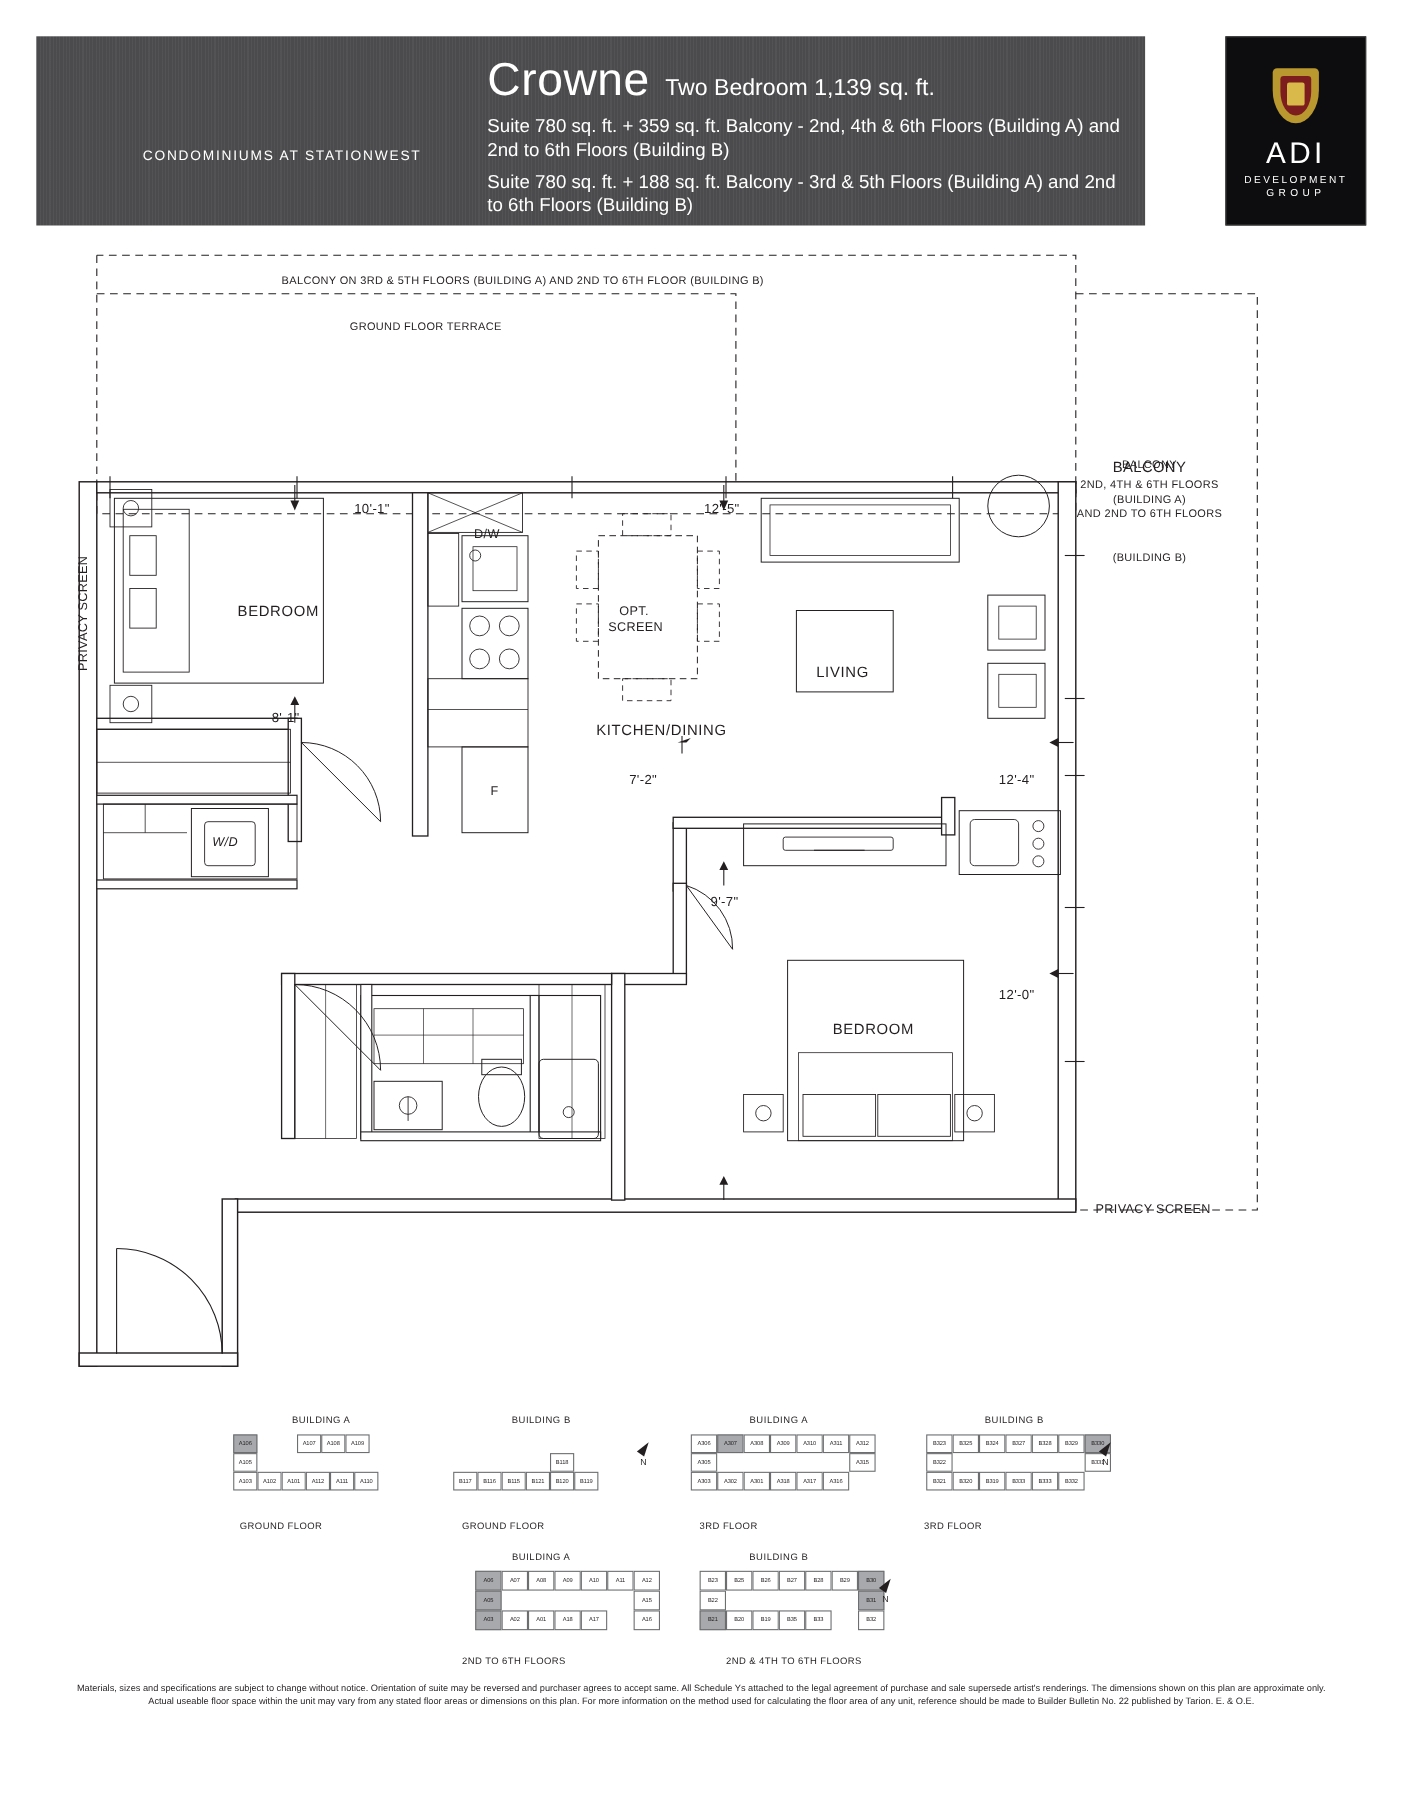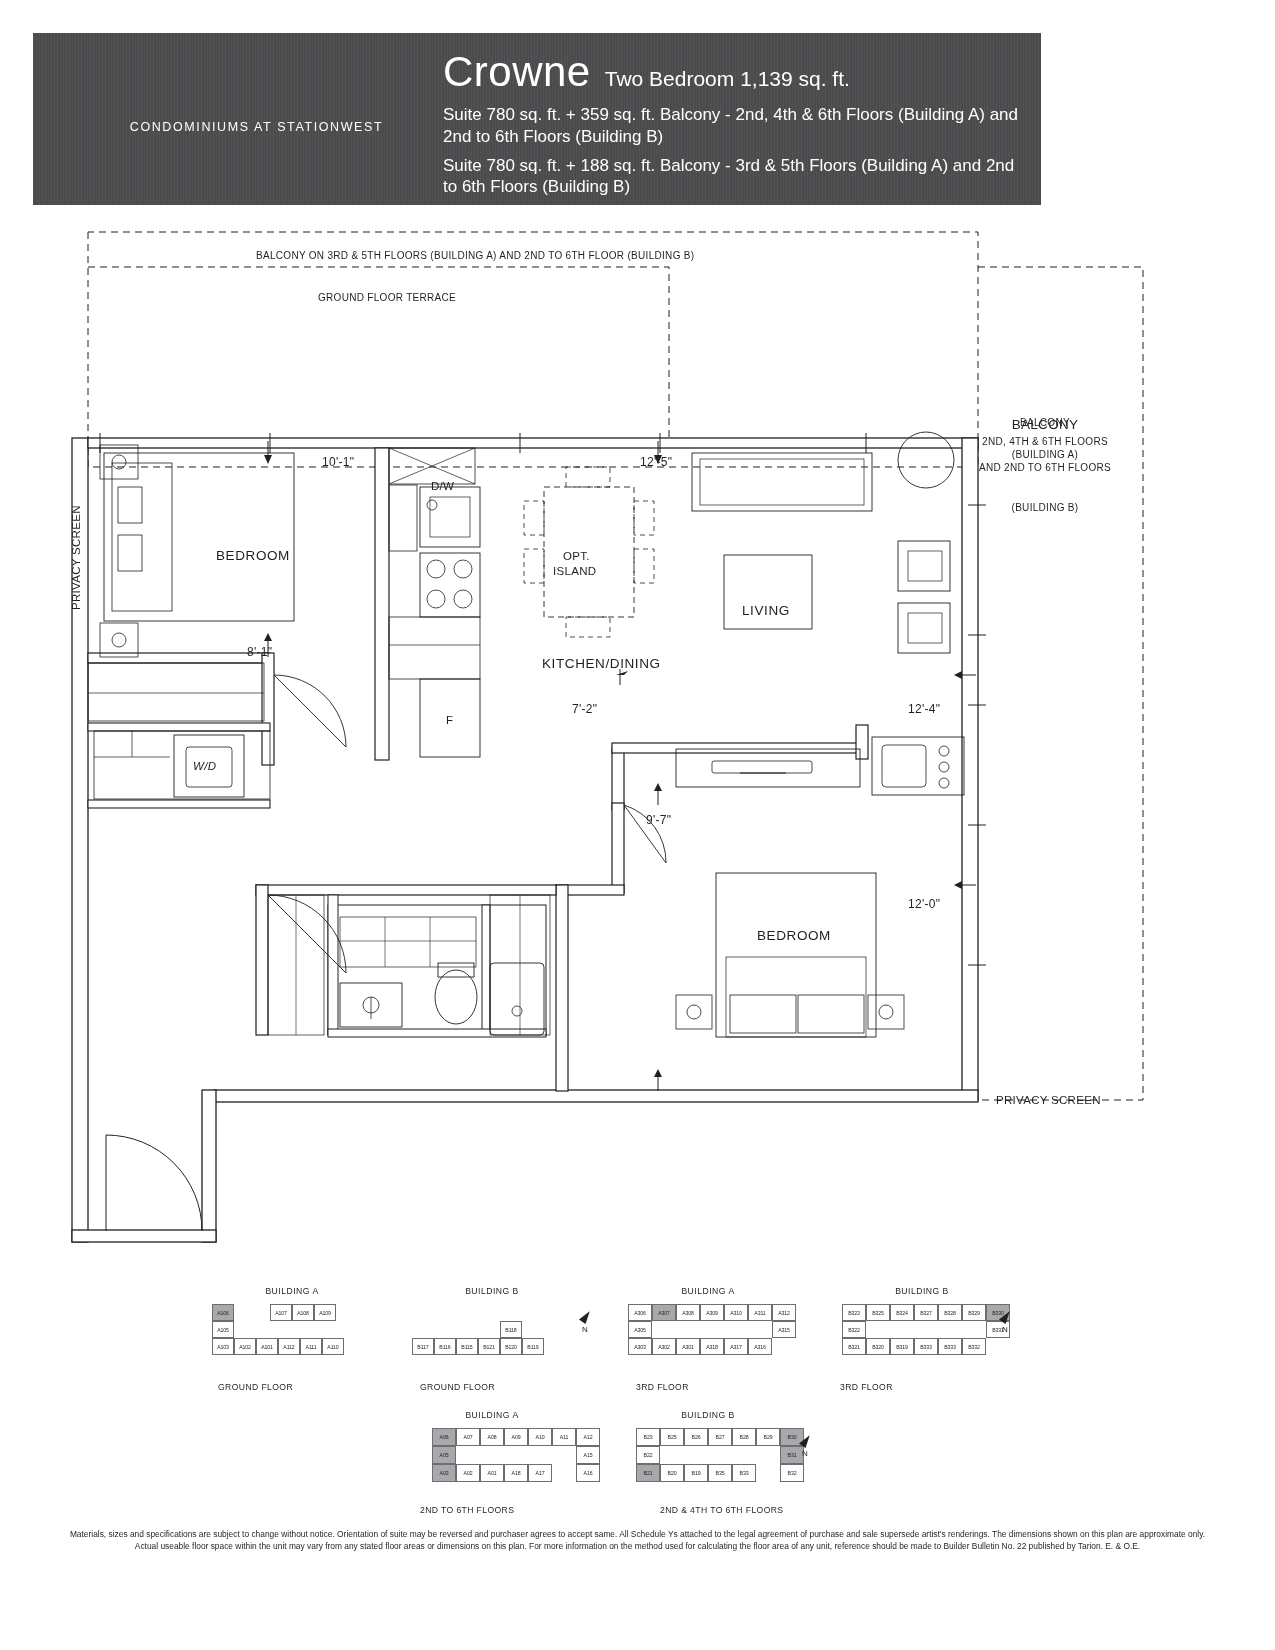--- a/index.html
+++ b/index.html
@@ -32,7 +32,7 @@
   }
   .logo-main .w-mark { color: #8e6fb3; font-weight: 700; letter-spacing: 2px; }
   .logo-sub {
-    color: #ffffff; font-size: 12.5px; letter-spacing: 1.6px; margin-top: 9px;
+    color: #ffffff; font-size: 12.5px; letter-spacing: 1.6px; margin-top: 23px;
     white-space: nowrap;
   }
   .title-block { position: absolute; left: 410px; top: 18px; width: 580px; }

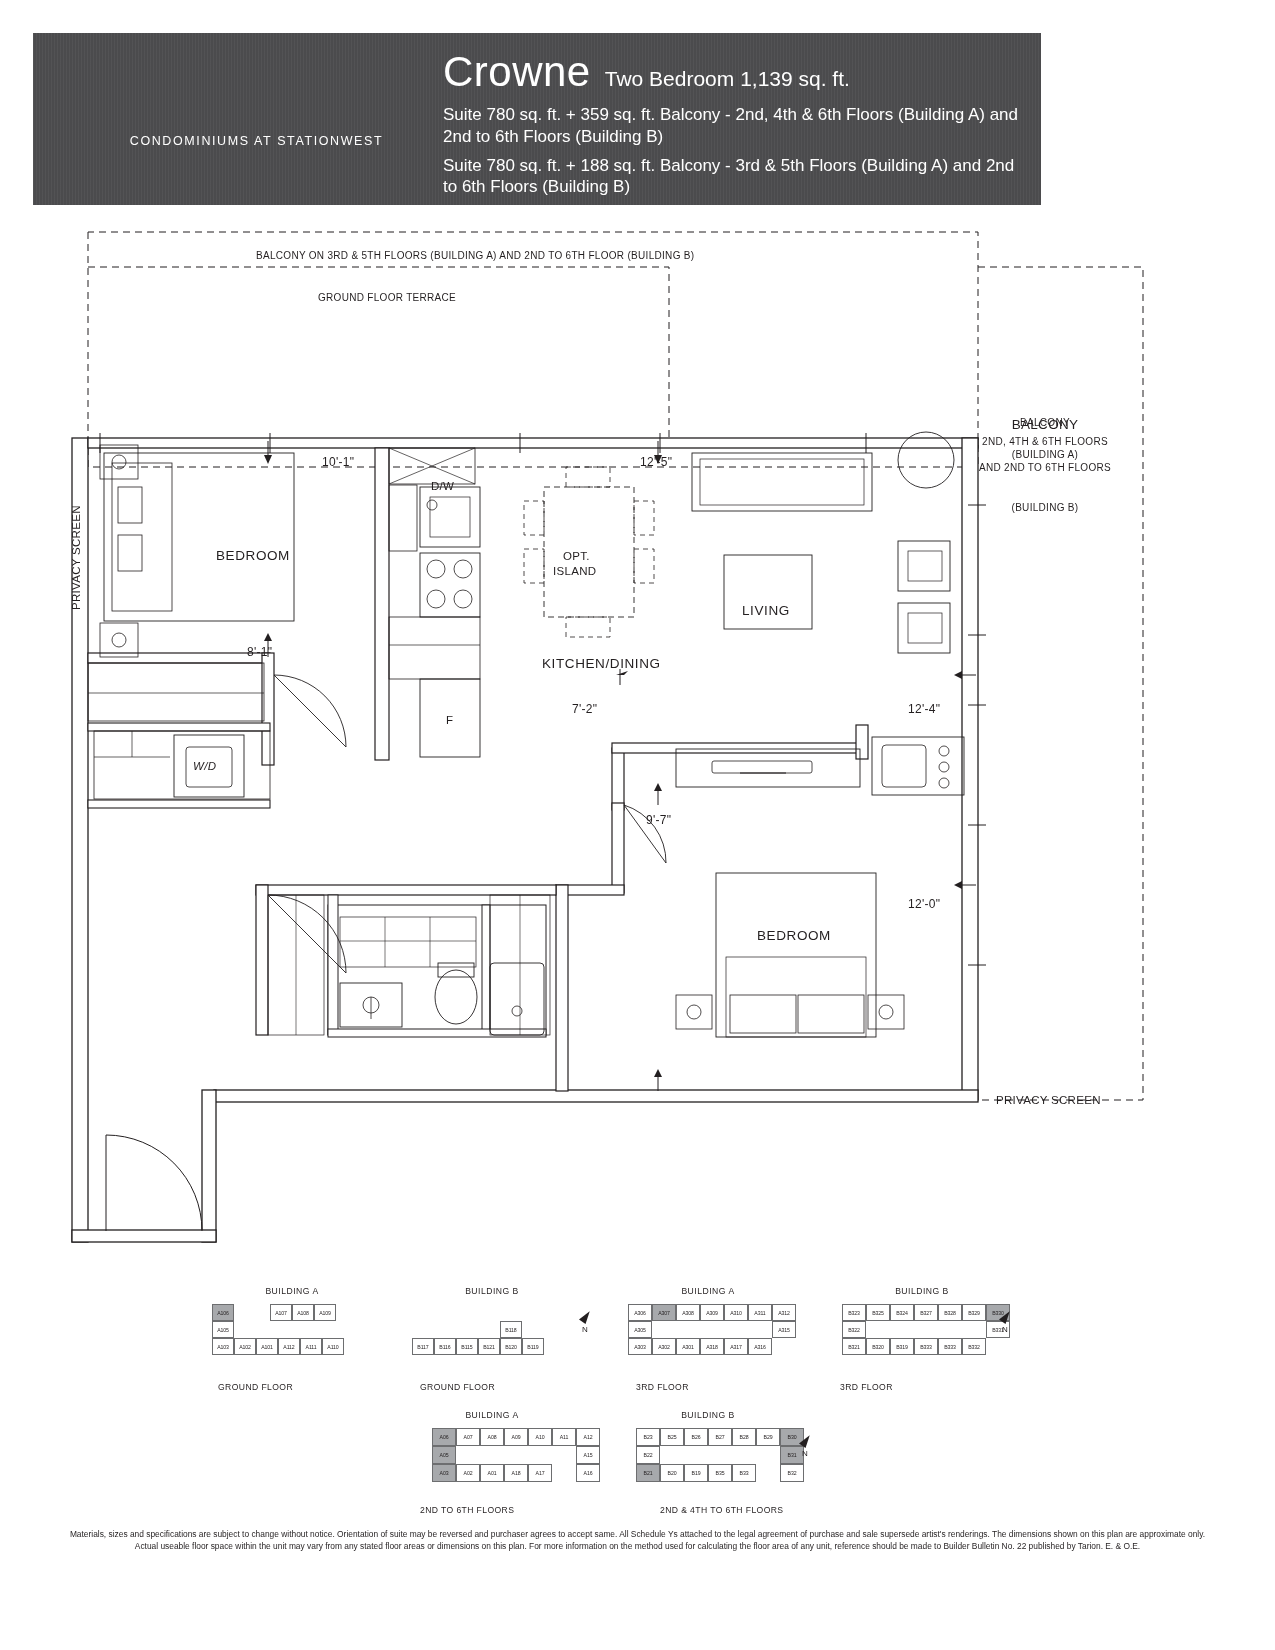--- a/index.html
+++ b/index.html
@@ -138,6 +138,16 @@
     </div>
   </div>
 
+  <div class="adi-box">
+    <div class="adi-crest">
+      <div class="shield"></div>
+        <div class="shield-inner"></div>
+        <div class="shield-bar"></div>
+    </div>
+    <div class="adi-name">ADI</div>
+    <div class="adi-tag1">DEVELOPMENT</div>
+    <div class="adi-tag2">GROUP</div>
+  </div>
 </div>
 
 <div class="plan">

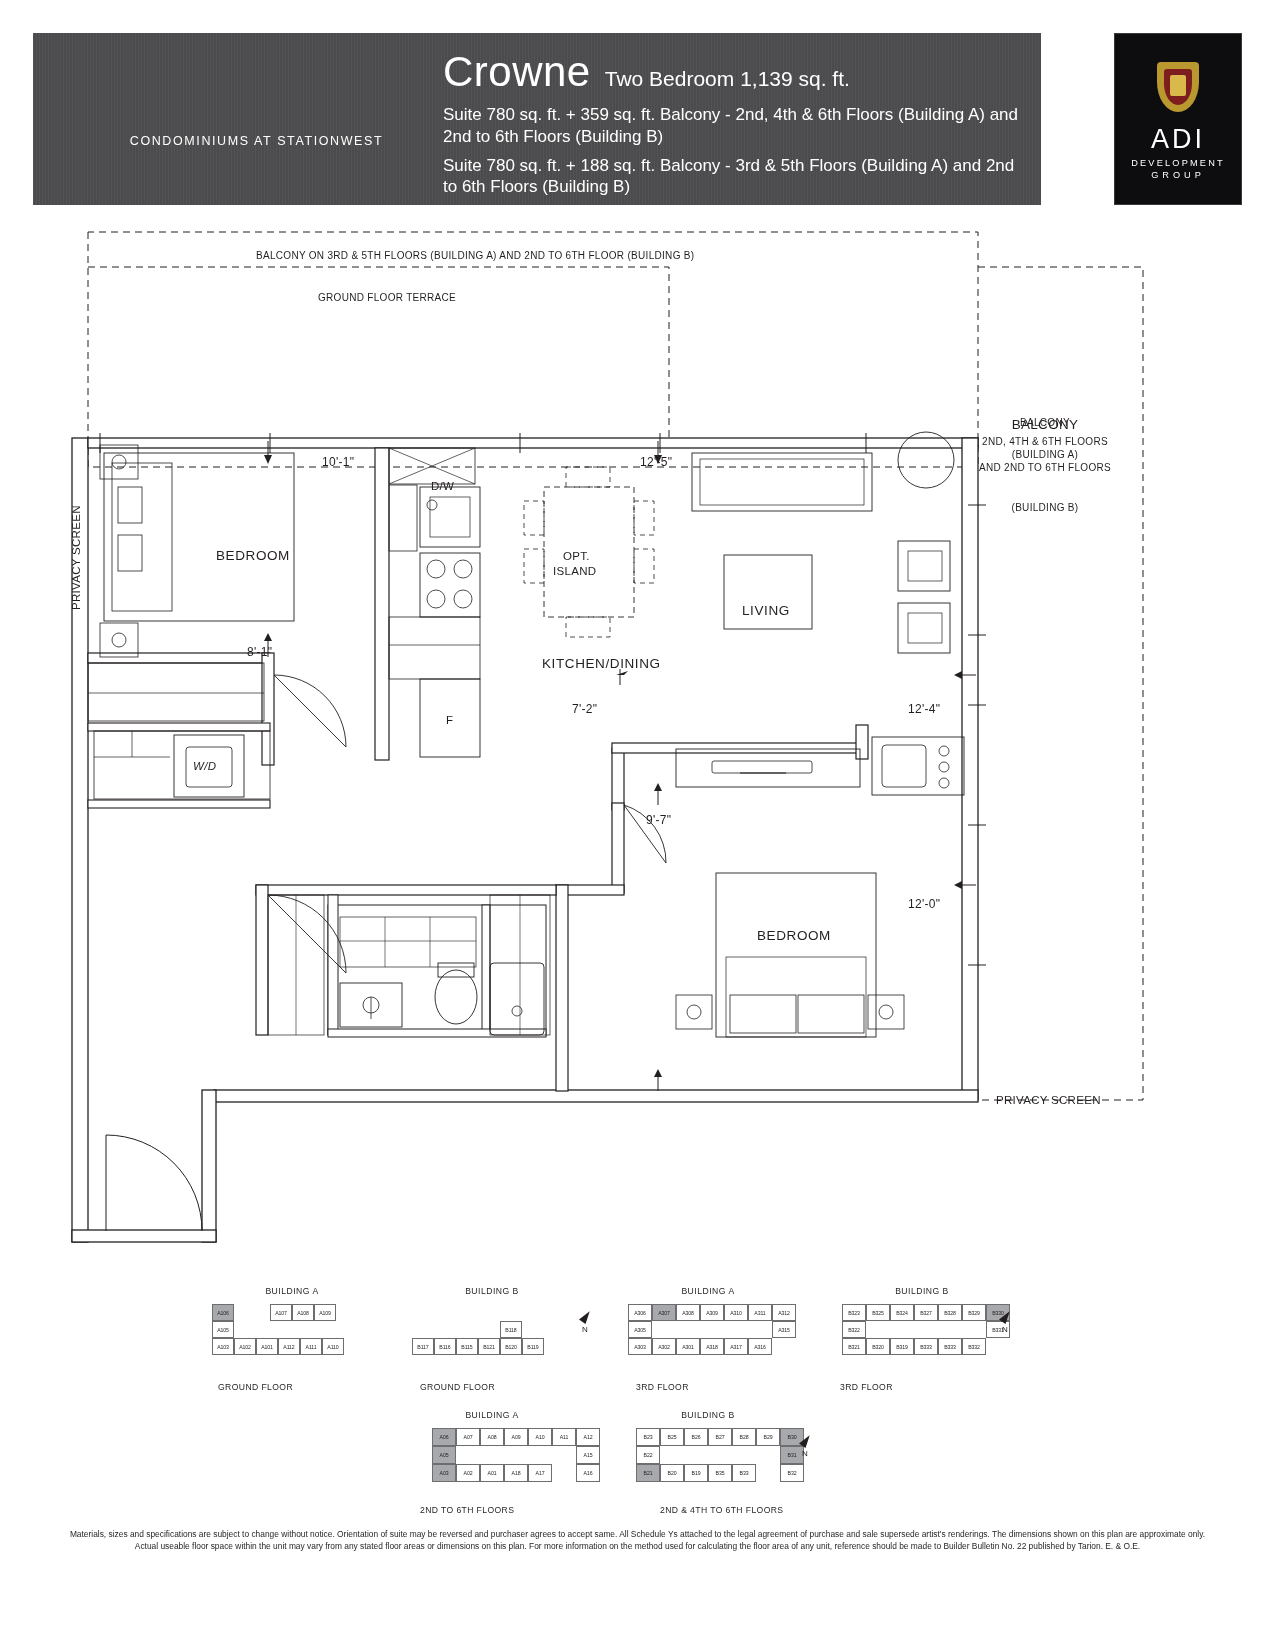--- a/index.html
+++ b/index.html
@@ -361,7 +361,7 @@
   <div class="lbl room" style="left:742px; top:398px;">LIVING</div>
   <div class="lbl room" style="left:504px; top:451px;margin-left:38px;">KITCHEN/DINING</div>
   <div class="lbl" style="left:563px; top:345px;">OPT.</div>
-  <div class="lbl" style="left:553px; top:360px;">ISLAND</div>
+  <div class="lbl" style="left:553px; top:360px;">SCREEN</div>
   <div class="lbl" style="left:431px; top:275px;">D/W</div>
   <div class="lbl" style="left:446px; top:509px;">F</div>
   <div class="lbl" style="left:193px; top:555px;font-style:italic;">W/D</div>

